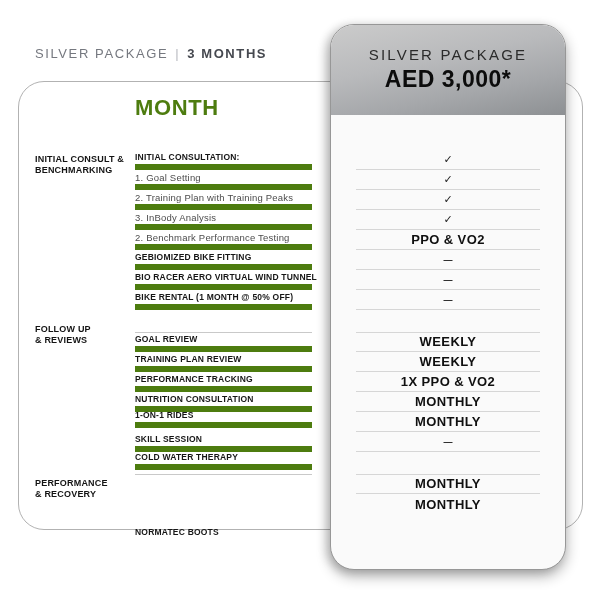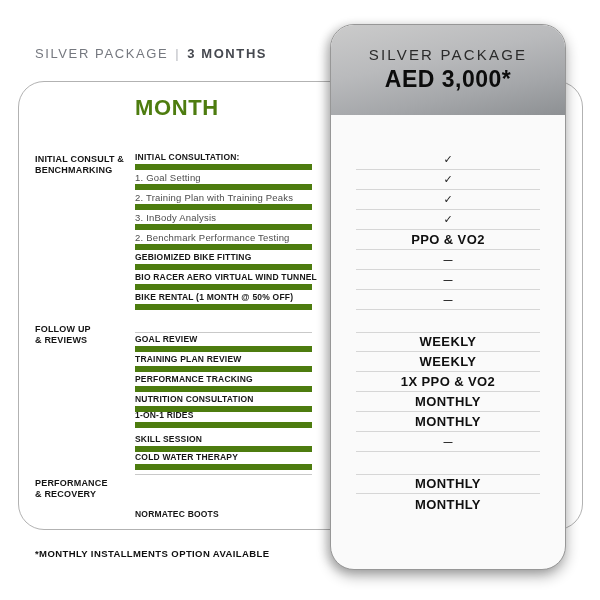--- a/index.html
+++ b/index.html
@@ -187,7 +187,7 @@
       <div class="val-cell" style="top: 474px;">
         <span class="val-text">MONTHLY</span>
       </div>
-      <div class="mid-cell no-line" style="top: 504px;">
+      <div class="mid-cell no-line" style="top: 522px;">
         <span class="feat-bold">NORMATEC BOOTS</span>
       </div>
       <div class="val-cell no-line" style="top: 494px;">

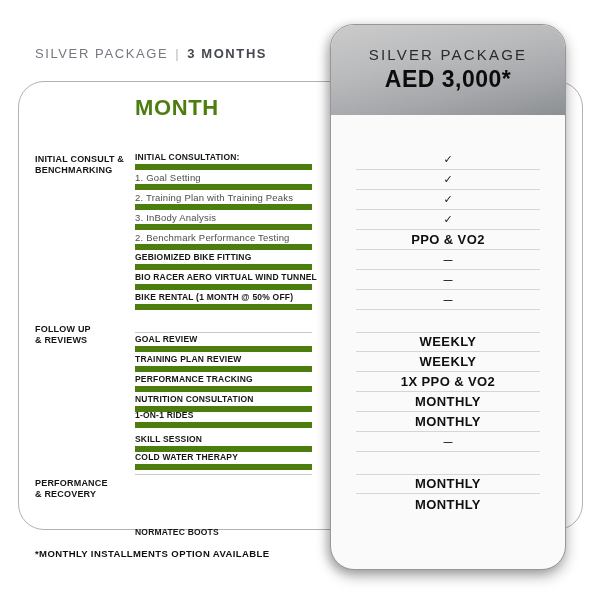--- a/index.html
+++ b/index.html
@@ -195,7 +195,6 @@
       </div>
     </div>
 
-  <div class="footnote">*MONTHLY INSTALLMENTS OPTION AVAILABLE</div>
 
 </div>
 

